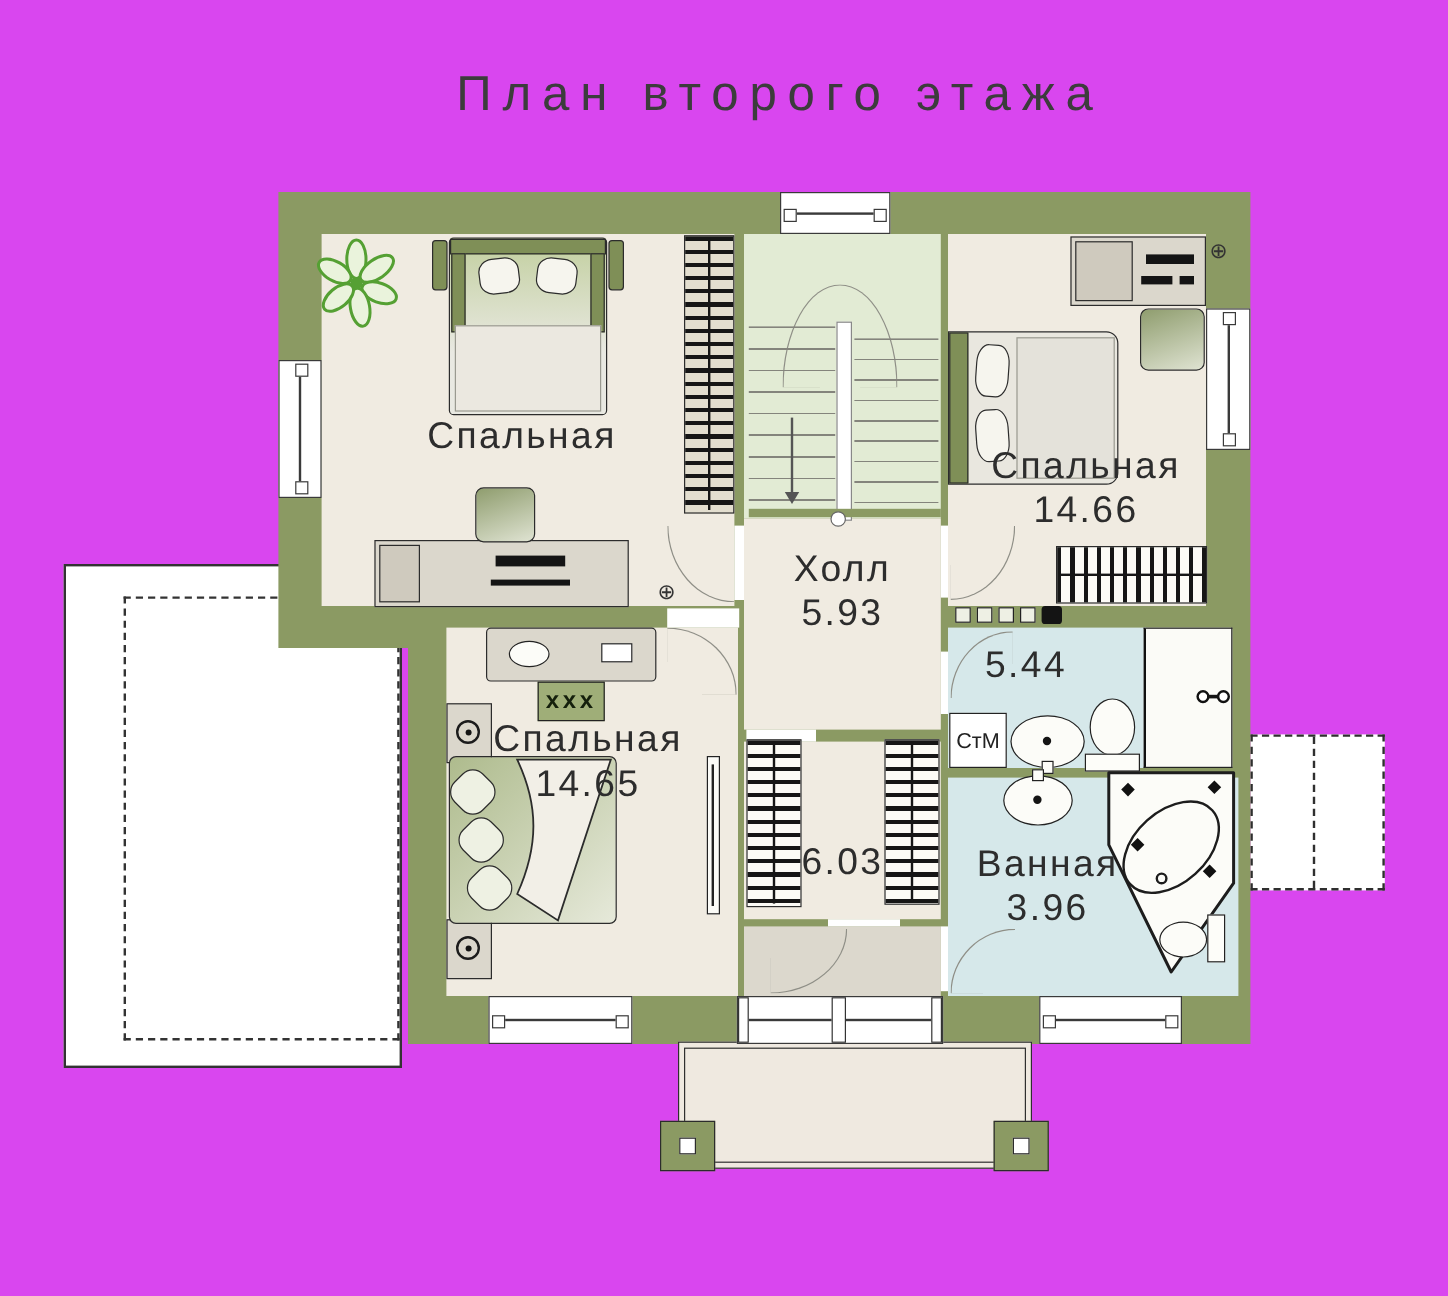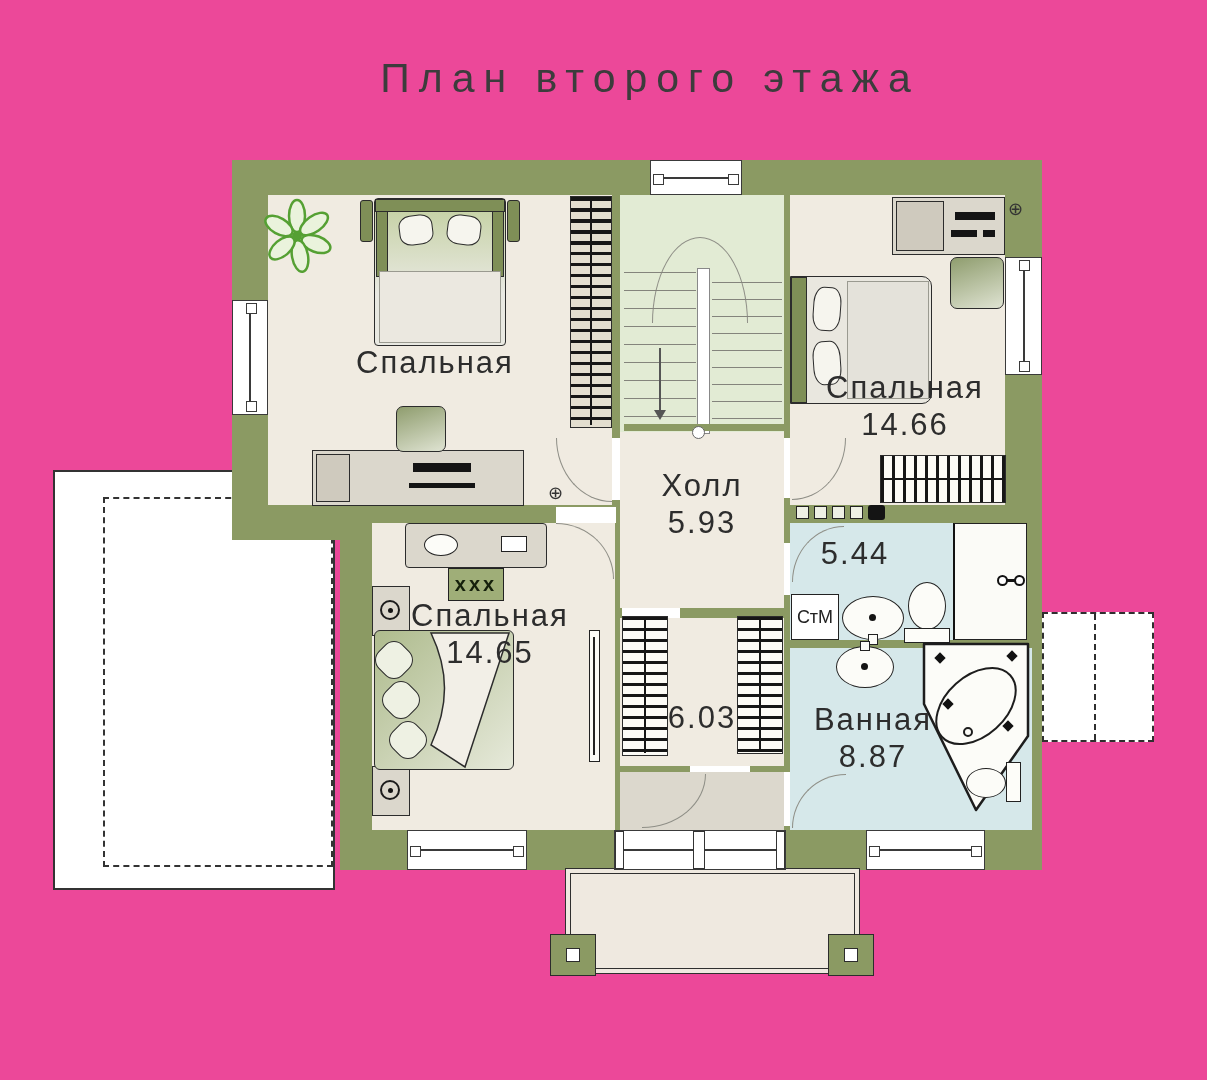--- a/index.html
+++ b/index.html
@@ -4,7 +4,7 @@
 <style>
   html,body{margin:0;padding:0;background:#ffffff;width:1207px;height:1080px;overflow:hidden}
   .a{position:absolute;box-sizing:border-box}
-  .stage{position:relative;width:1207px;height:1080px;background:#ec4899;font-family:"Liberation Sans",sans-serif}
+  .stage{position:relative;width:1207px;height:1080px;background:#d946ef;font-family:"Liberation Sans",sans-serif}
   .wall{background:#8b9a63}
   .floor{background:#f0ebe1}
   .stairsf{background:#e2ebd4}

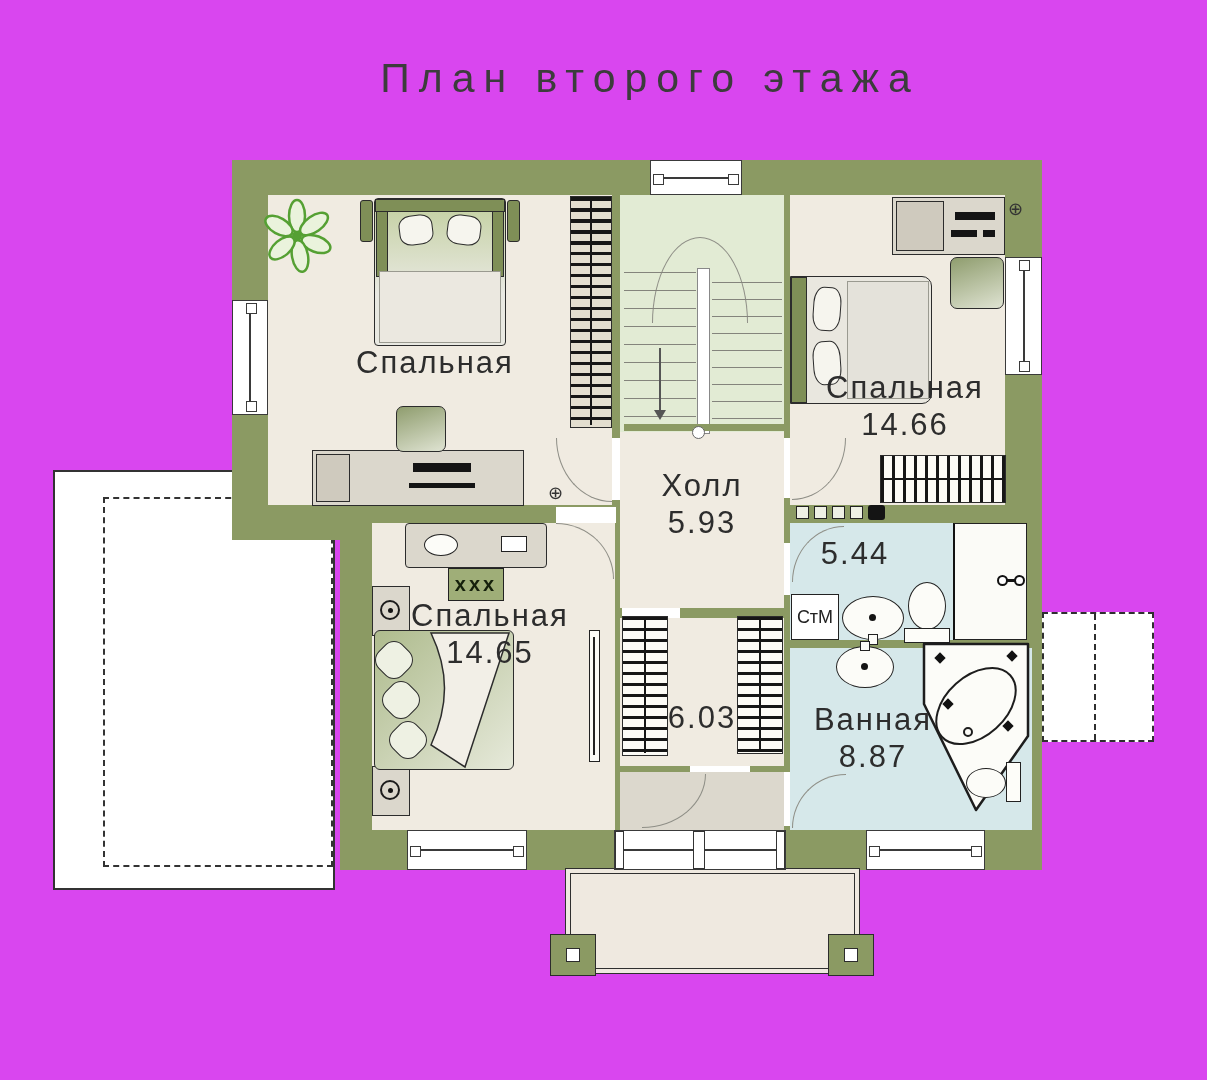--- a/index.html
+++ b/index.html
@@ -248,7 +248,7 @@
     <div>Спальная</div>
     <div>14.65</div>
   </div>
-  <div class="a lbl z30" style="left:620px;top:468px;width:164px">
+  <div class="a lbl z30" style="left:620px;top:456px;width:164px">
     <div>Холл</div>
     <div>5.93</div>
   </div>

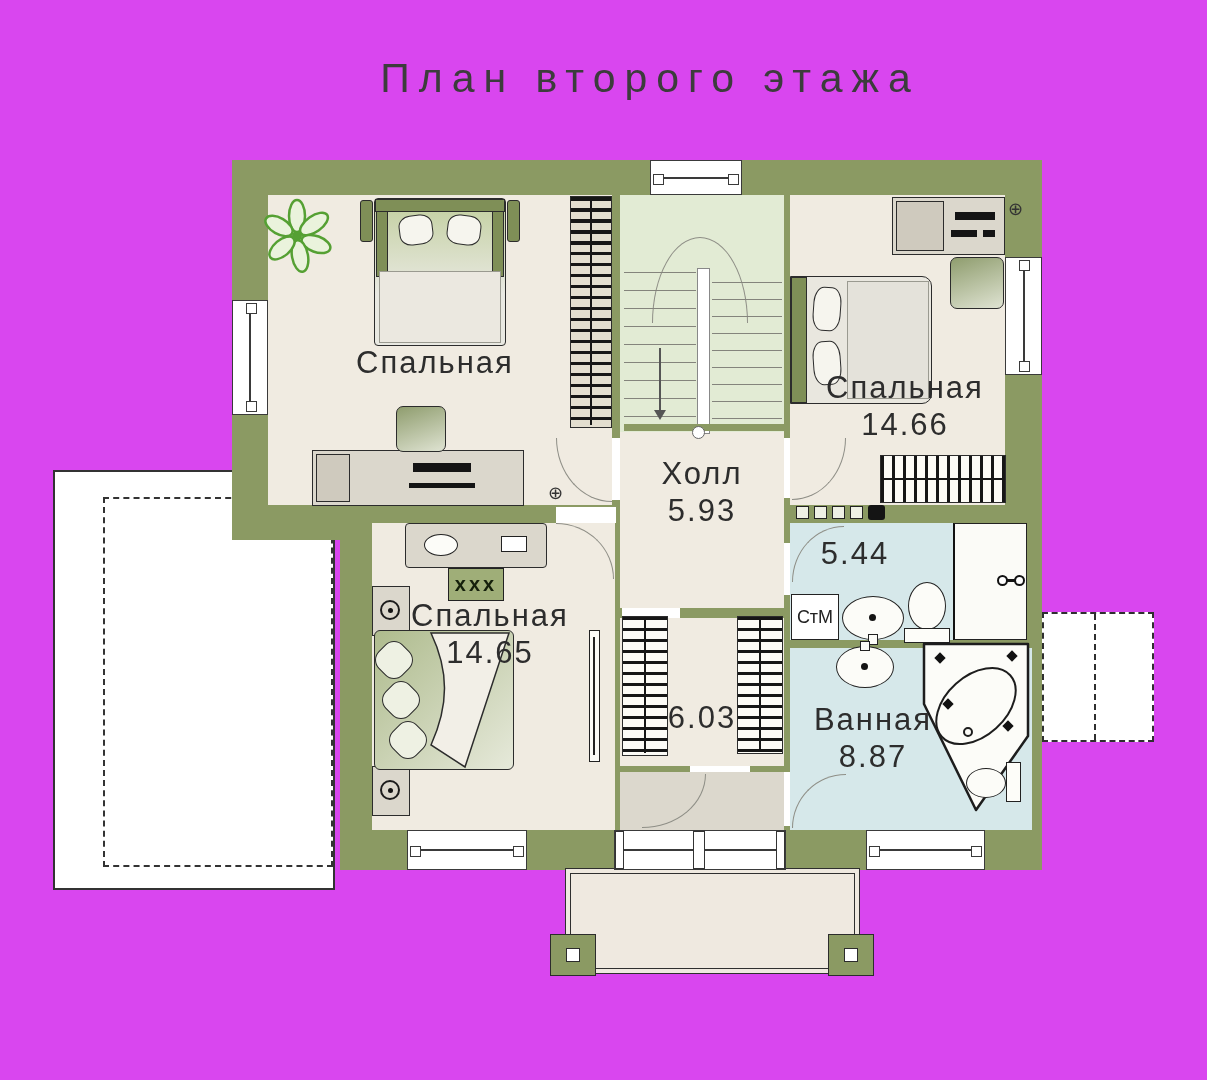--- a/index.html
+++ b/index.html
@@ -256,7 +256,7 @@
   <div class="a lbl z30" style="left:620px;top:700px;width:164px">6.03</div>
   <div class="a lbl z30" style="left:758px;top:702px;width:230px">
     <div>Ванная</div>
-    <div>8.87</div>
+    <div>3.96</div>
   </div>
   <div class="a lbl z30" style="left:575px;top:882px;width:275px">
   </div>

